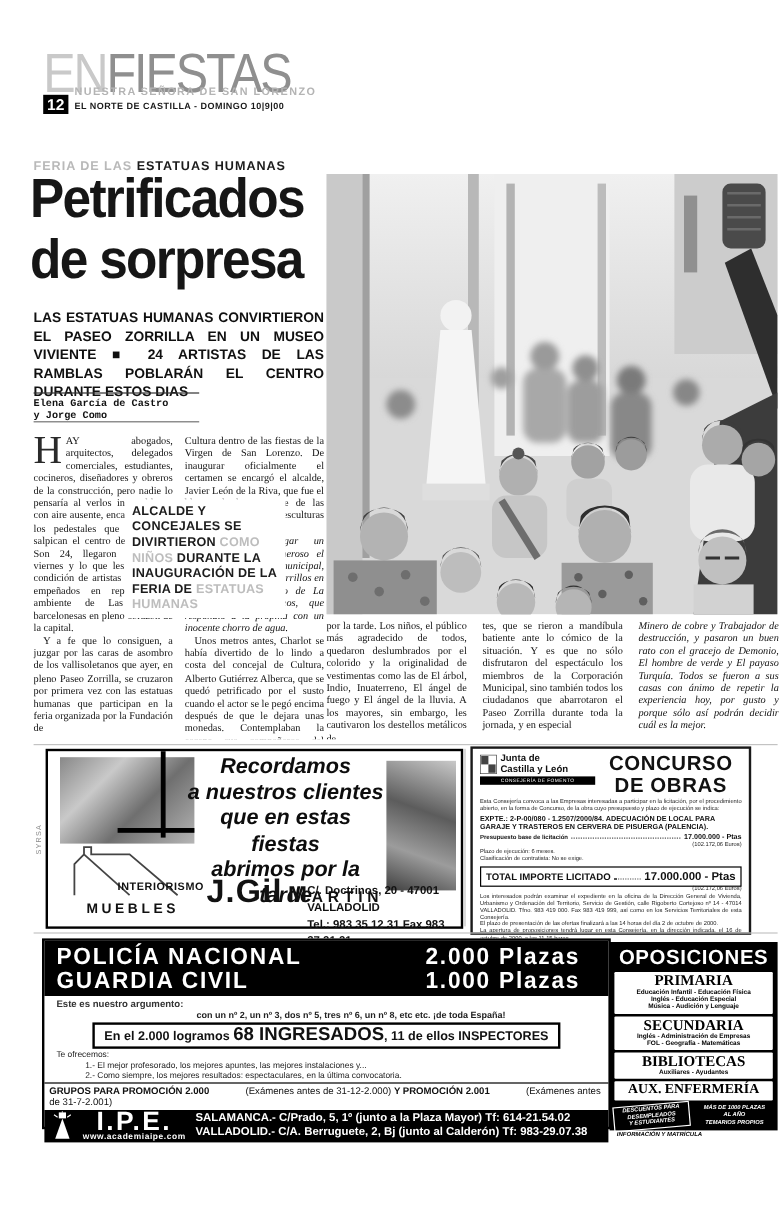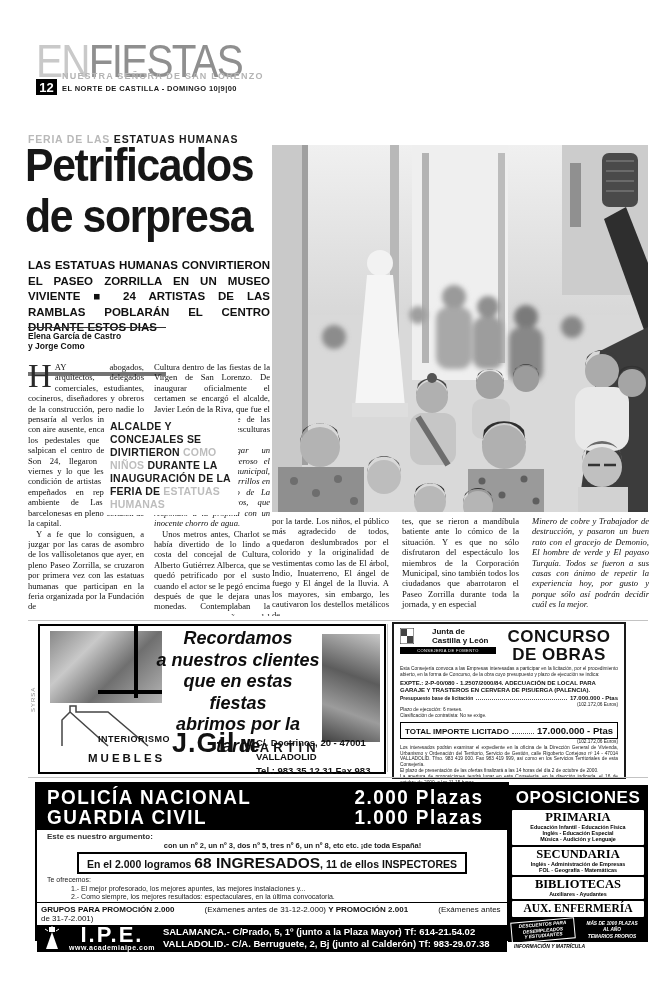--- a/index.html
+++ b/index.html
@@ -20,8 +20,8 @@
   .headline{font-size:46px;font-weight:700;color:#161616;line-height:51px;letter-spacing:-1.5px;
             transform:scaleX(.93);transform-origin:left top;}
   .standfirst{font-size:11.5px;font-weight:700;line-height:15.5px;text-align:justify;color:#101010;}
-  .byline{font-size:8.5px;font-weight:700;border-top:1px solid #333;border-bottom:4px solid #737373;
-          padding:3px 0 21px 0;line-height:10px;}
+  .byline{font-size:8.5px;font-weight:700;border-top:1px solid #333;border-bottom:1px solid #737373;
+          padding:3px 0 0 0;line-height:10px;font-family:Liberation Mono, monospace;}
   .bodytxt{font-family:"Liberation Serif",serif;font-size:8.6px;line-height:10.4px;text-align:justify;}
   .cols2{display:flex;gap:10px;overflow:hidden;}
   .cols2 > div{width:116px;}

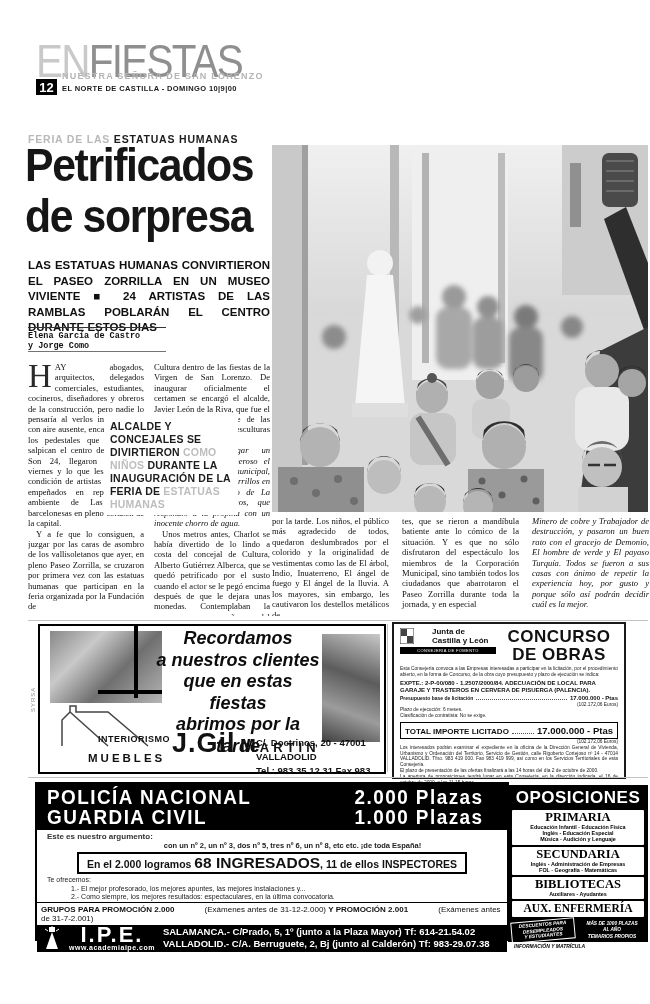--- a/index.html
+++ b/index.html
@@ -252,7 +252,7 @@
   <div class="abs ad-conc" style="left:392px;top:622px;width:218px;height:145px;">
     <div style="display:flex;gap:4px;">
       <div style="width:96px;">
-        <div style="display:flex;gap:18px;align-items:flex-start;">
+        <div style="display:flex;gap:3px;align-items:flex-end;">
           <svg width="14" height="16">
             <rect x="0" y="0" width="14" height="16" fill="#fff" stroke="#333" stroke-width="1"></rect>
             <rect x="1" y="1" width="6" height="7" fill="#444"></rect>

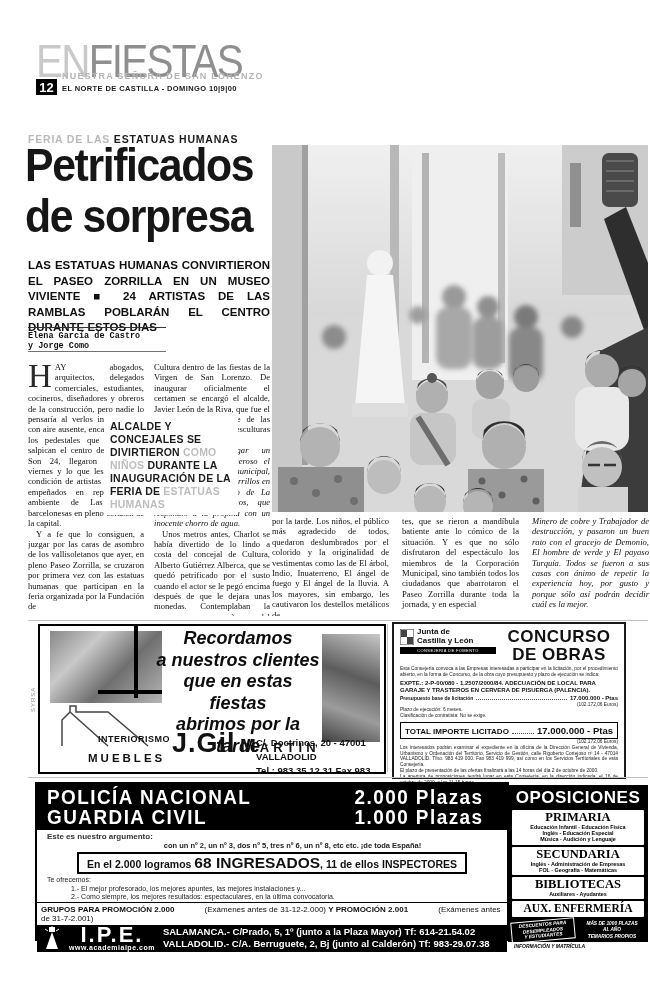--- a/index.html
+++ b/index.html
@@ -236,7 +236,7 @@
       <path d="M22 10 L60 44" fill="none" stroke="#444" stroke-width="1.5"></path>
     </svg>
     <div class="abs jgil-interiorismo" style="left:58px;top:108px;">INTERIORISMO</div>
-    <div class="abs jgil-muebles" style="left:48px;top:126px;">MUEBLES</div>
+    <div class="abs jgil-muebles" style="left:32px;top:126px;">MUEBLES</div>
     <div class="abs" style="left:132px;top:102px;">
       <span class="jgil-brand-j">J.Gil</span>
       <span class="jgil-brand-m">Martin</span>

